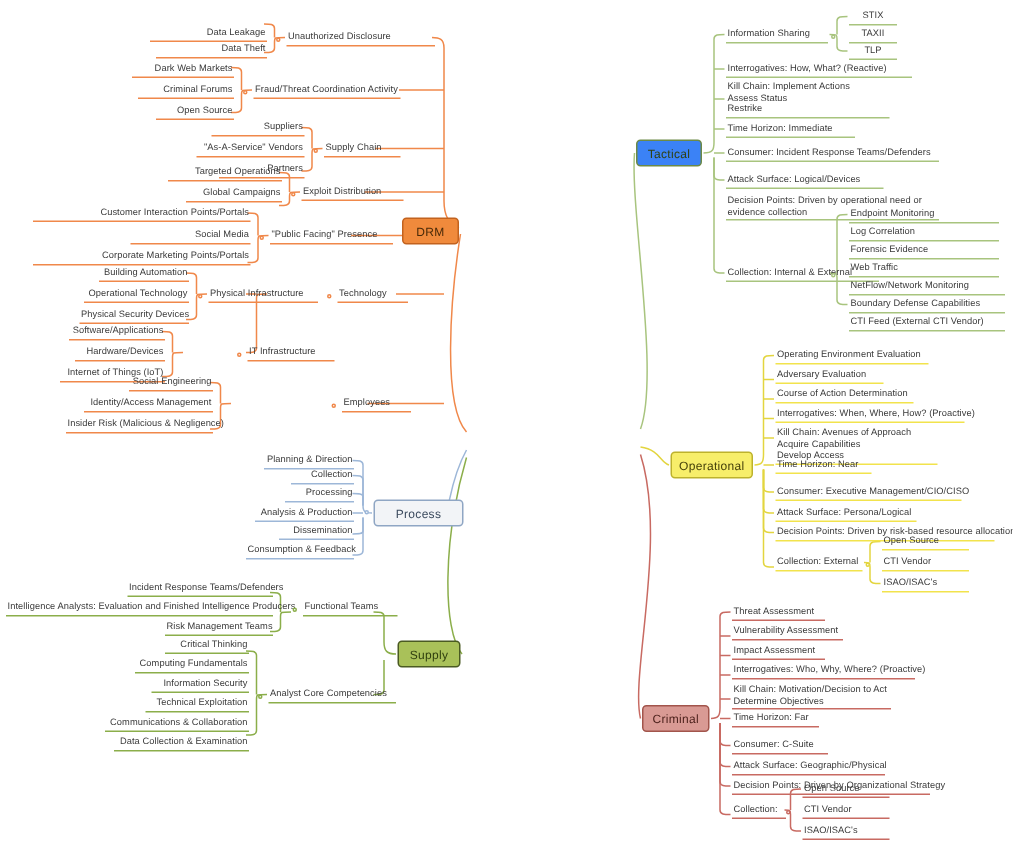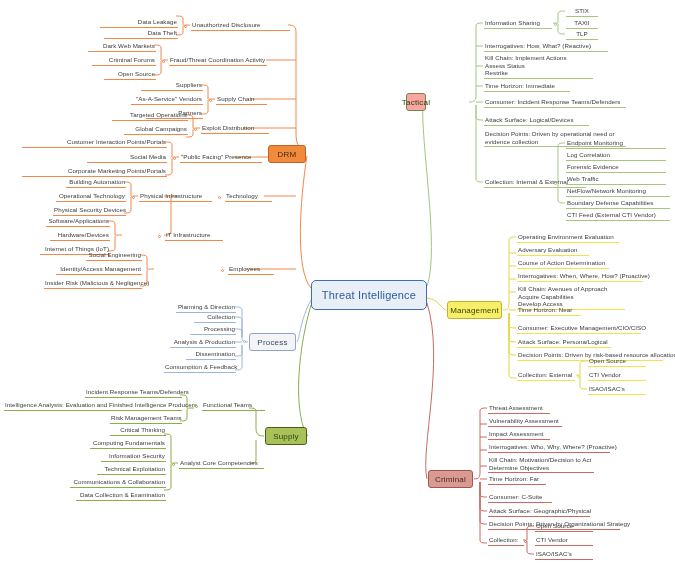--- a/index.html
+++ b/index.html
@@ -63,8 +63,8 @@
     background:#A9C159;border:1.4px solid #4a5a22;color:#30400f;
   }
   #n-tactical{
-    left:406px;top:93px;width:20px;height:18px;
-    background:#fca5a5;border:1.4px solid #6d8a46;color:#30400f;
+    left:424px;top:93px;width:44px;height:18px;
+    background:#3b82f6;border:1.4px solid #6d8a46;color:#30400f;
   }
   #n-operational{
     left:447px;top:301px;width:55px;height:18px;

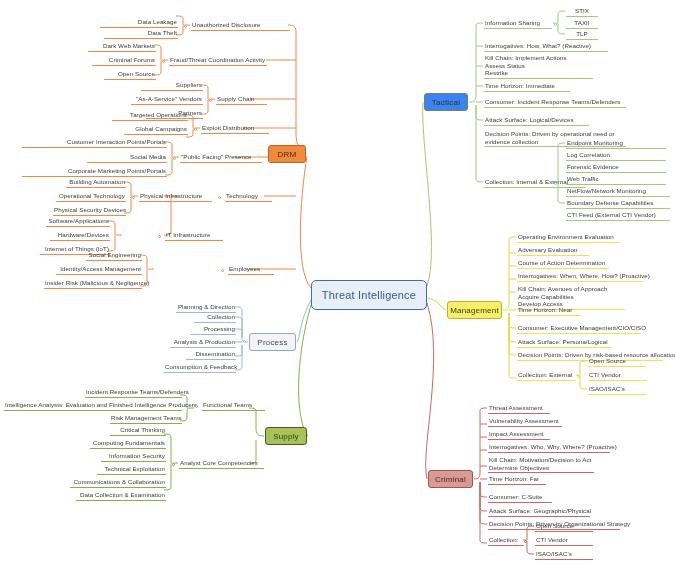--- a/index.html
+++ b/index.html
@@ -200,9 +200,6 @@
     </g>
   </svg>
 
-  <div class="node" id="n-center">
-    <span>Threat Intelligence</span>
-  </div>
 
   <div class="node" id="n-drm">
     <span>DRM</span>

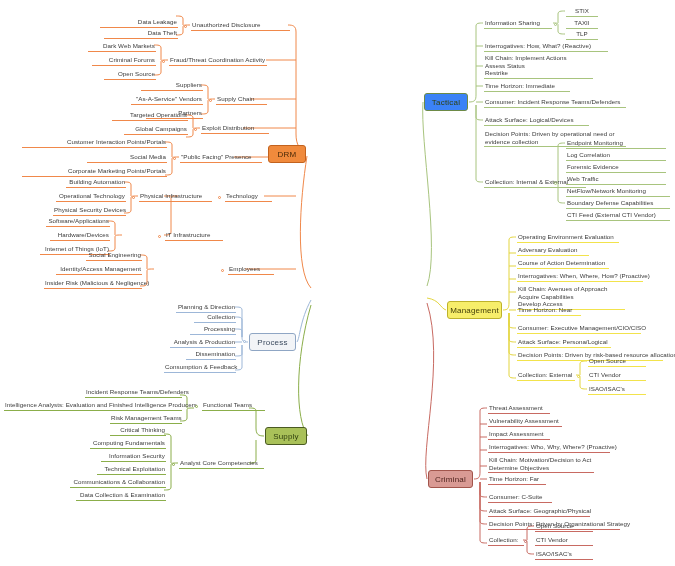--- a/index.html
+++ b/index.html
@@ -214,7 +214,7 @@
     <span>Tactical</span>
   </div>
   <div class="node" id="n-operational">
-    <span>Management</span>
+    <span>Operational</span>
   </div>
   <div class="node" id="n-strategic">
     <span>Criminal</span>

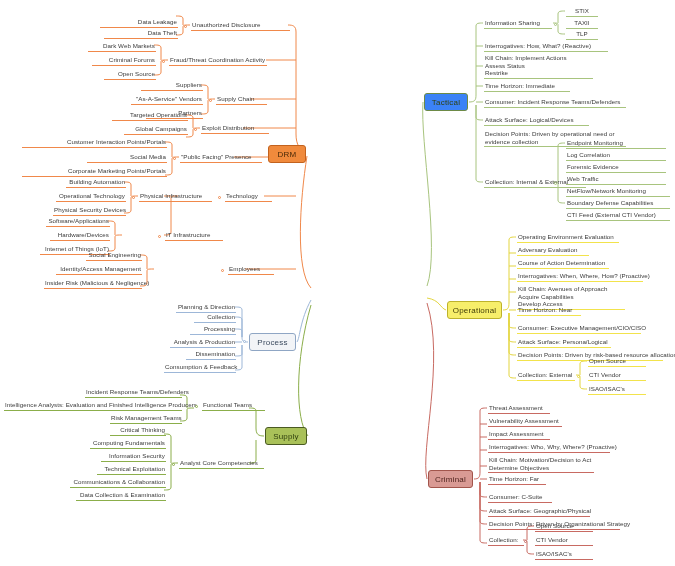--- a/index.html
+++ b/index.html
@@ -55,7 +55,7 @@
     background:#F08A3C;border:1.4px solid #C2621E;color:#4a2a08;
   }
   #n-process{
-    left:249px;top:333px;width:47px;height:18px;
+    left:249px;top:333px;width:60px;height:18px;
     background:#F2F4F7;border:1.4px solid #8FA6C4;color:#3b4a5e;
   }
   #n-people{

